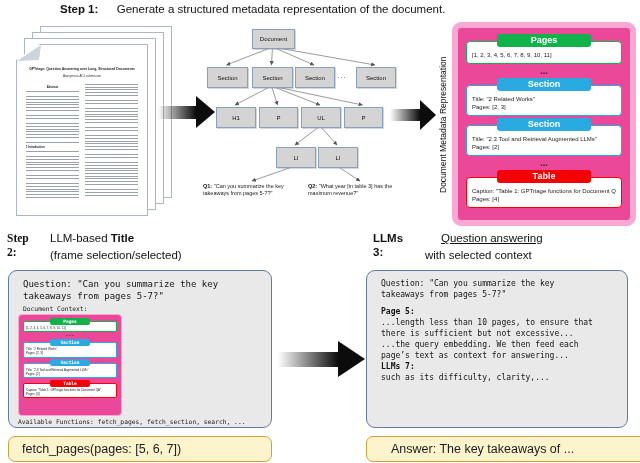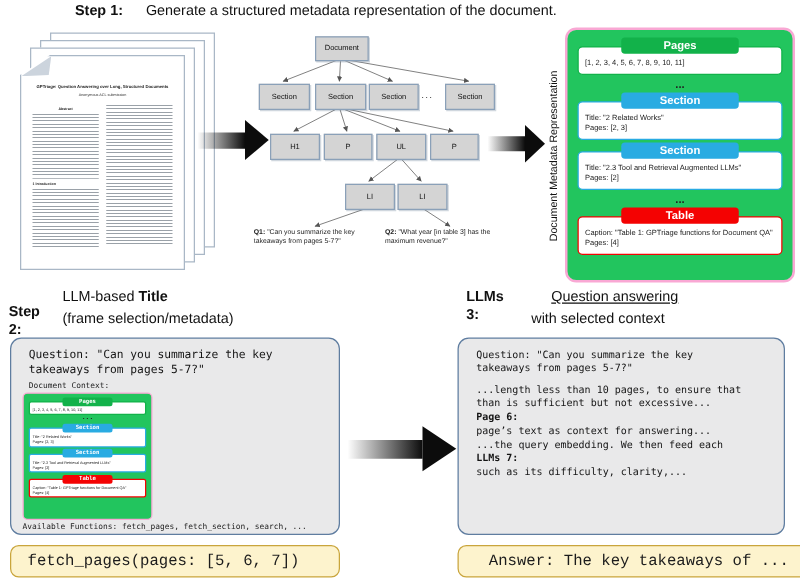--- a/index.html
+++ b/index.html
@@ -30,7 +30,7 @@
   .tdots{position:absolute;font-size:8px;color:#444;letter-spacing:1px;}
   .qtext{position:absolute;font-size:5.5px;line-height:7px;color:#222;}
   
-  .meta-panel{position:absolute;background:#22c55e;border:2px solid #f9a8d4;border-radius:9px;}
+  .meta-panel{position:absolute;background:#ec4899;border:6px solid #f9a8d4;border-radius:9px;}
   .frame{position:relative;}
   .fbox{border:1.6px solid #999;border-radius:4px;background:#fff;padding:9px 5px 3px;}
   .fbadge{position:absolute;top:-7px;left:50%;transform:translateX(-50%);border-radius:3px;

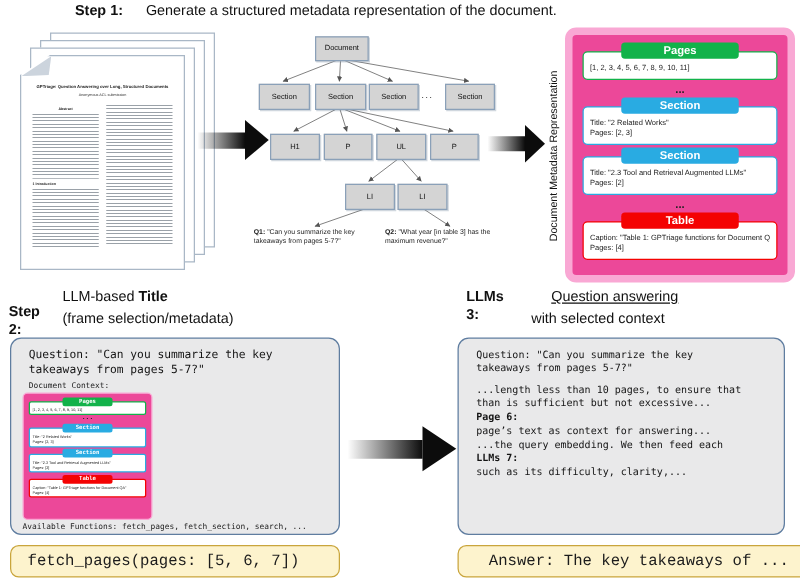--- a/index.html
+++ b/index.html
@@ -184,7 +184,7 @@
   </div>
 
   <div class="abs step-head" style="left:7px;top:231px;">
-    <span class="b" style="position:absolute;left:0;top:12px;">Step 2:</span>
+    <span class="b" style="position:absolute;left:0;top:0;font-family:Liberation Serif, serif;">Step 2:</span>
     <span style="position:absolute;left:43px;top:0;white-space:nowrap;"><span>LLM-based </span><span class="b">Title</span></span>
     <span style="position:absolute;left:43px;top:17px;white-space:nowrap;">(frame selection/metadata)</span>
   </div>

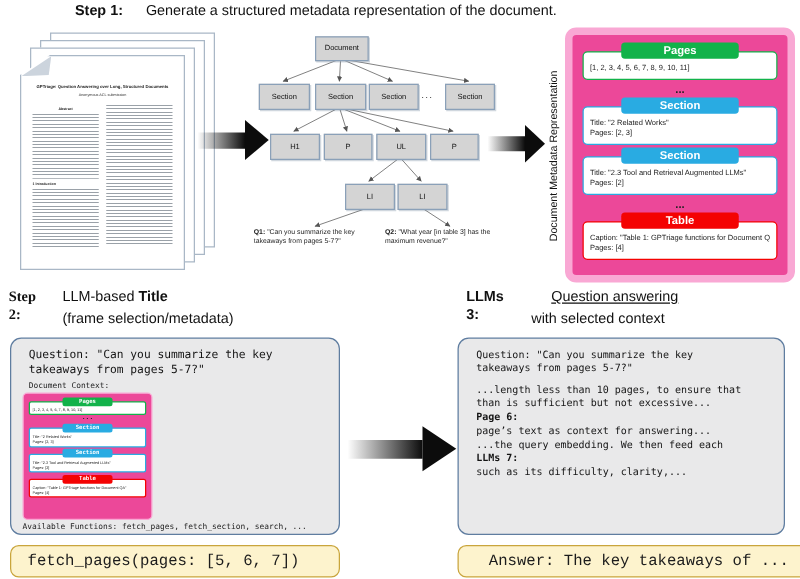--- a/index.html
+++ b/index.html
@@ -186,7 +186,7 @@
   <div class="abs step-head" style="left:7px;top:231px;">
     <span class="b" style="position:absolute;left:0;top:0;font-family:Liberation Serif, serif;">Step 2:</span>
     <span style="position:absolute;left:43px;top:0;white-space:nowrap;"><span>LLM-based </span><span class="b">Title</span></span>
-    <span style="position:absolute;left:43px;top:17px;white-space:nowrap;">(frame selection/metadata)</span>
+    <span style="position:absolute;left:43px;top:17px;white-space:nowrap;">(frame selection/selected)</span>
   </div>
 
   <div class="abs step-head" style="left:373px;top:231px;">

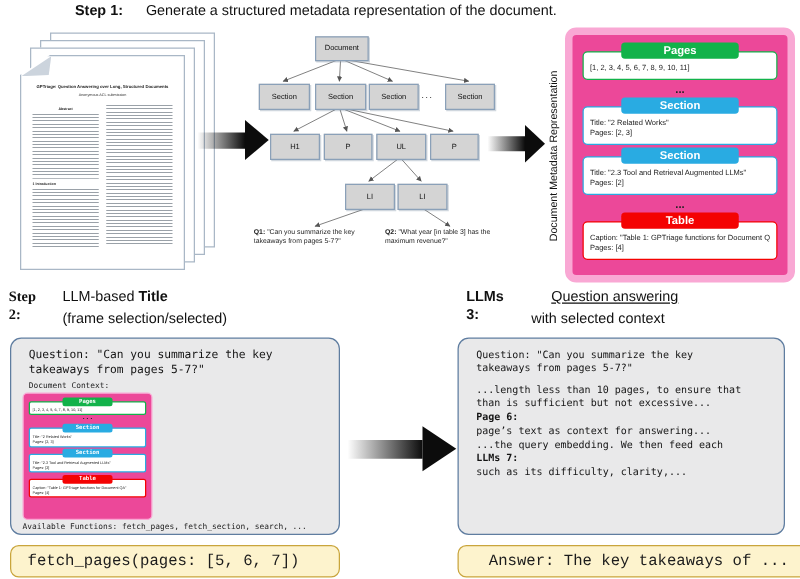--- a/index.html
+++ b/index.html
@@ -246,6 +246,7 @@
       <div class="pgline">Question: "Can you summarize the key</div>
       <div class="pgline">takeaways from pages 5-7?"</div>
       <div style="height:6px;"></div>
+      <div class="pgline b">Page 5:</div>
       <div class="pgline">...length less than 10 pages, to ensure that</div>
       <div class="pgline">than is sufficient but not excessive...</div>
       <div class="pgline b">Page 6:</div>

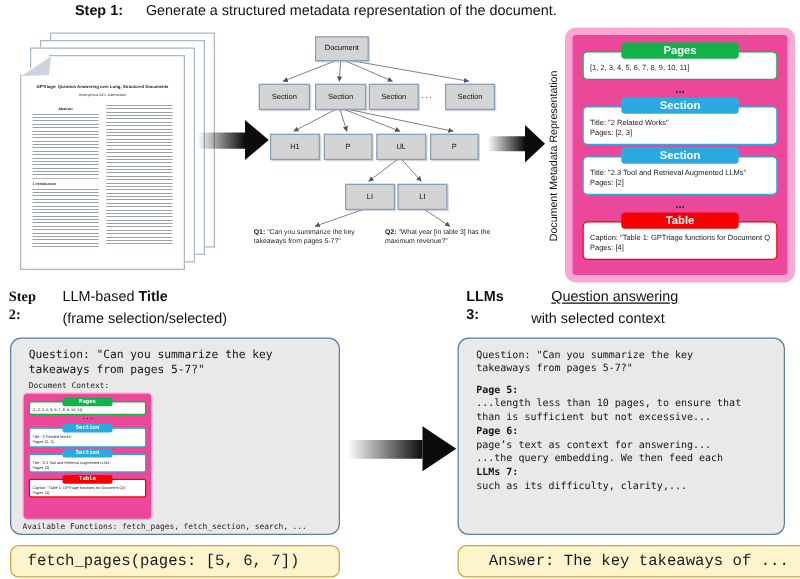--- a/index.html
+++ b/index.html
@@ -248,7 +248,7 @@
       <div style="height:6px;"></div>
       <div class="pgline b">Page 5:</div>
       <div class="pgline">...length less than 10 pages, to ensure that</div>
-      <div class="pgline">than is sufficient but not excessive...</div>
+      <div class="pgline">there is sufficient but not excessive...</div>
       <div class="pgline b">Page 6:</div>
       <div class="pgline">page’s text as context for answering...</div>
       <div class="pgline">...the query embedding. We then feed each</div>

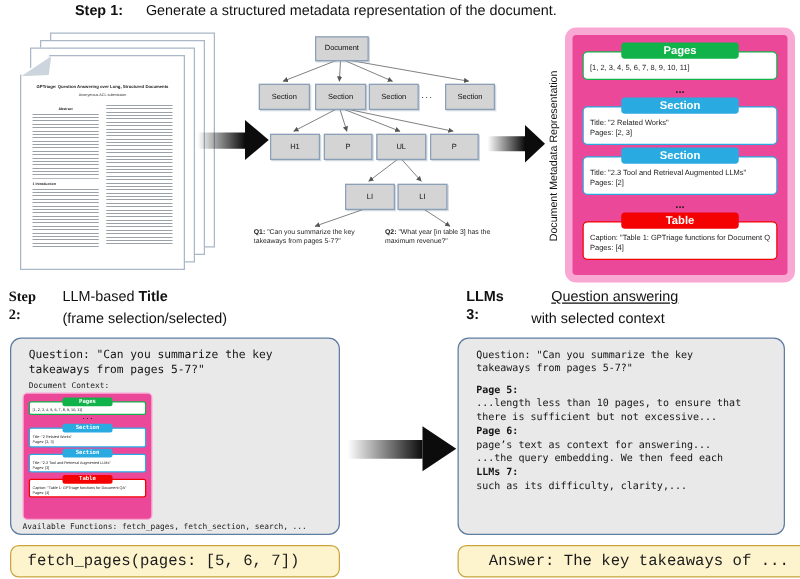--- a/index.html
+++ b/index.html
@@ -249,7 +249,6 @@
       <div class="pgline b">Page 5:</div>
       <div class="pgline">...length less than 10 pages, to ensure that</div>
       <div class="pgline">there is sufficient but not excessive...</div>
-      <div class="pgline b">Page 6:</div>
       <div class="pgline">page’s text as context for answering...</div>
       <div class="pgline">...the query embedding. We then feed each</div>
       <div class="pgline b">LLMs 7:</div>

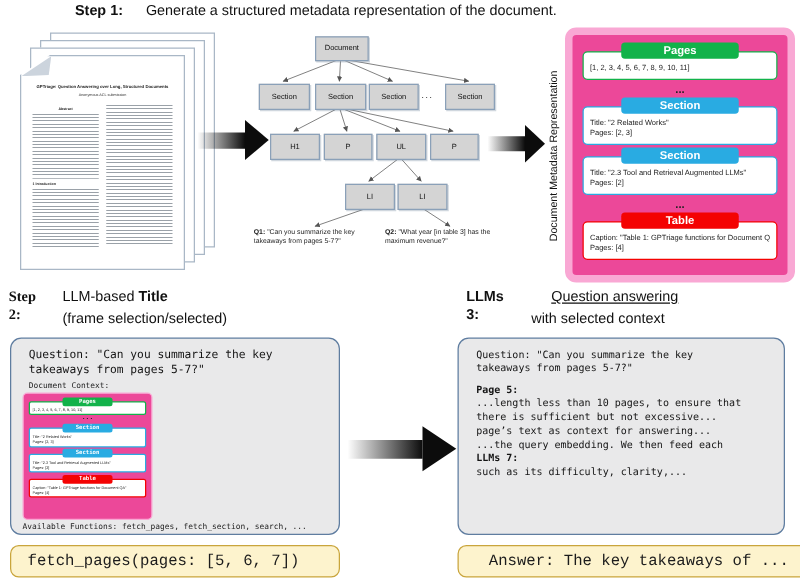--- a/index.html
+++ b/index.html
@@ -249,8 +249,8 @@
       <div class="pgline b">Page 5:</div>
       <div class="pgline">...length less than 10 pages, to ensure that</div>
       <div class="pgline">there is sufficient but not excessive...</div>
+      <div class="pgline">...the query embedding. We then feed each</div>
       <div class="pgline">page’s text as context for answering...</div>
-      <div class="pgline">...the query embedding. We then feed each</div>
       <div class="pgline b">LLMs 7:</div>
       <div class="pgline">such as its difficulty, clarity,...</div>
     </div>

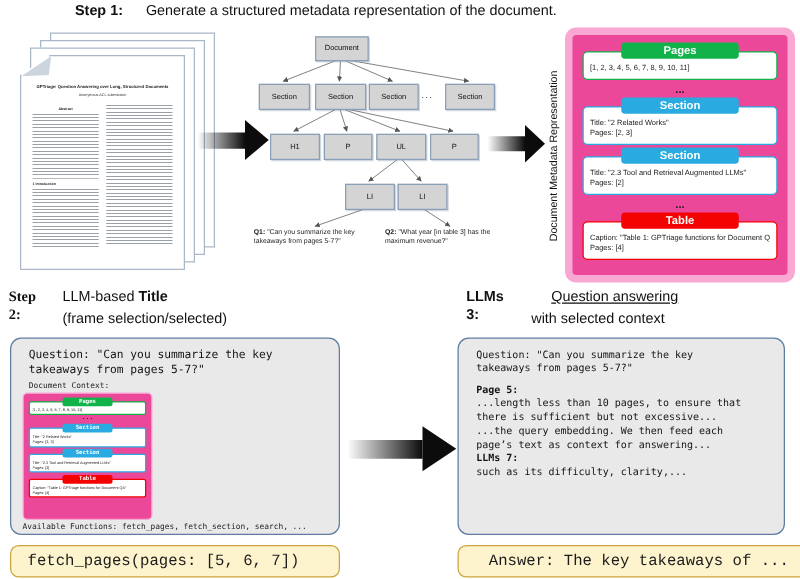--- a/index.html
+++ b/index.html
@@ -50,7 +50,7 @@
   .q1line{font-size:9px;line-height:12px;color:#141414;}
   .mono-s{font-size:6.3px;color:#222;}
   .callout{position:absolute;background:#fdf3cd;border:1.6px solid #c9a53c;border-radius:7px;box-sizing:border-box;
-           display:flex;align-items:center;font-family:Liberation Mono, monospace;font-size:12.5px;color:#1c1c1c;}
+           display:flex;align-items:center;font-family:Liberation Sans, sans-serif;font-size:12.5px;color:#1c1c1c;}
   
   .meta-mini{left:9px;top:43px;width:104px;height:102px;border-width:1px;border-radius:4px;
              padding:1px 4px 0;box-sizing:border-box;overflow:hidden;}

